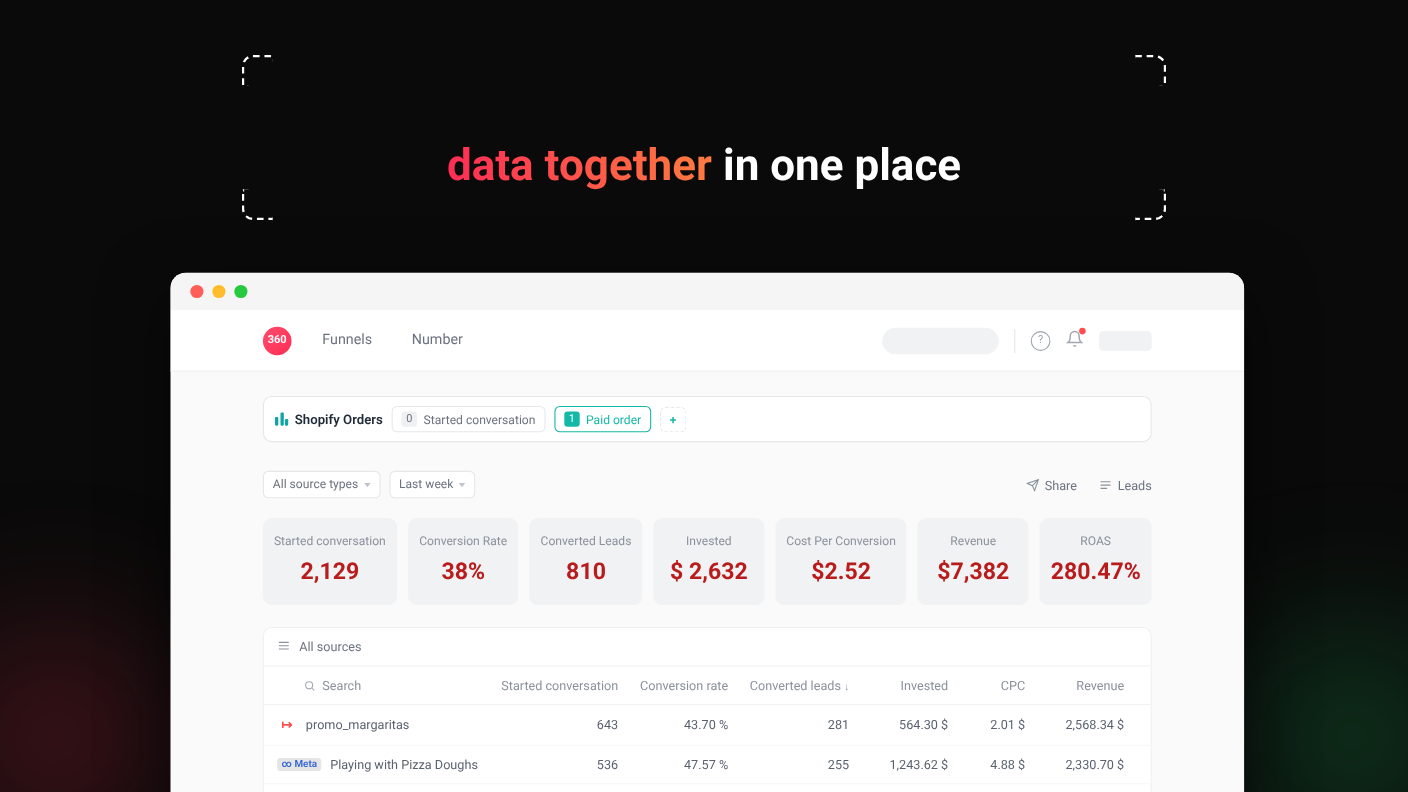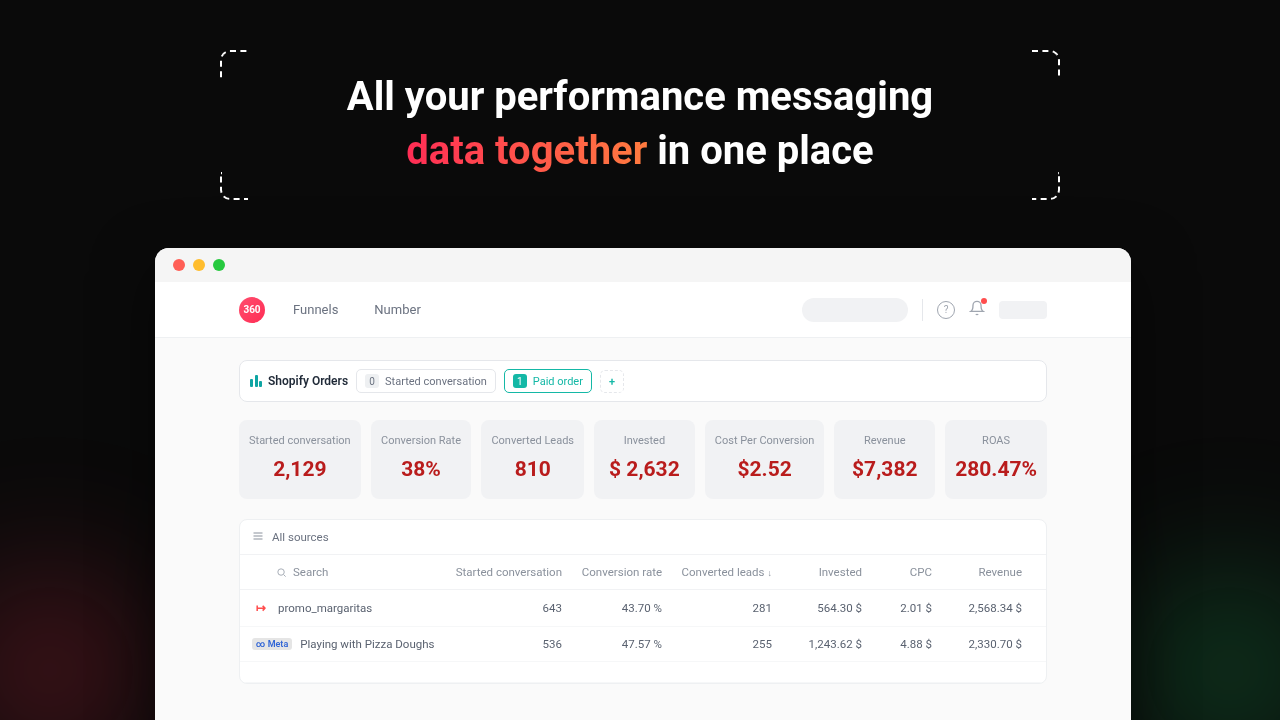--- a/index.html
+++ b/index.html
@@ -294,7 +294,7 @@
   <div class="corner br"></div>
 </div>
 <div class="hero-text">
-  <span>All your performance messaging</span><br>
+  <br>
   <span class="accent">data together</span><span> in one place</span>
 </div>
 

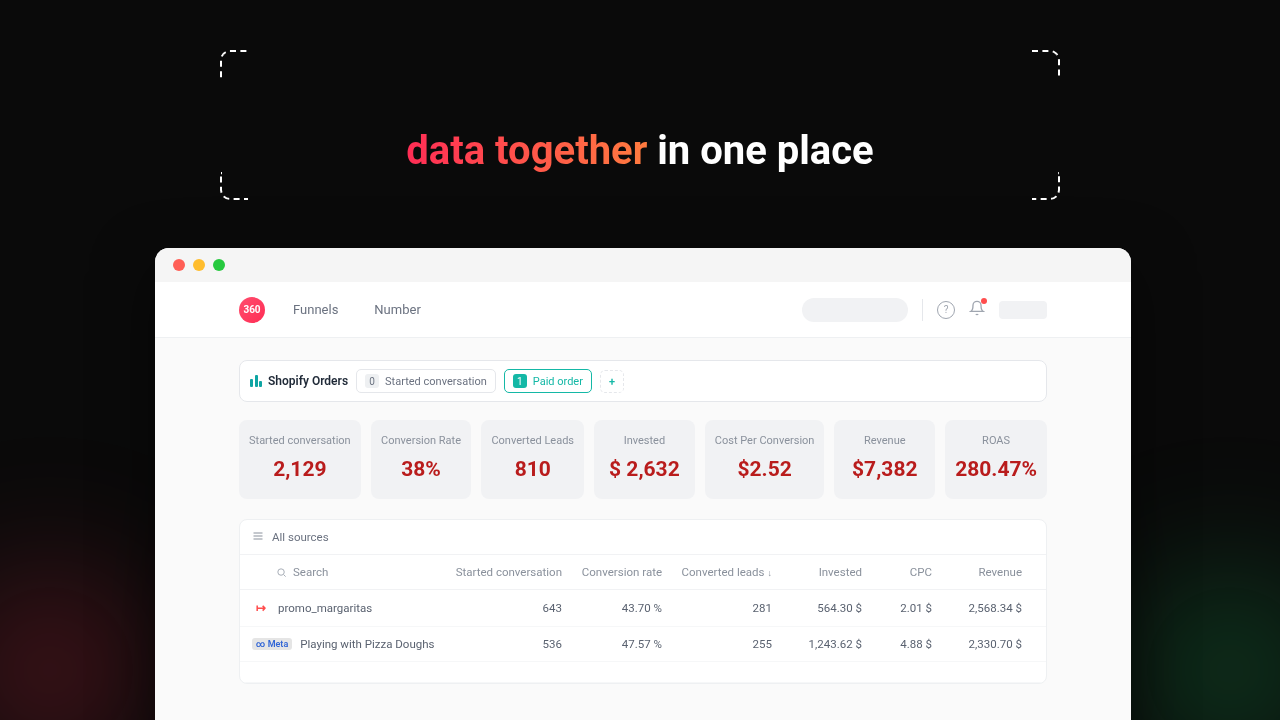--- a/index.html
+++ b/index.html
@@ -344,6 +344,30 @@
       <div class="chip add">+</div>
     </div>
 
+    <div class="filters-row">
+      <div class="filter">
+        <span>All source types</span>
+        <span class="caret"></span>
+      </div>
+      <div class="filter">
+        <span>Last week</span>
+        <span class="caret"></span>
+      </div>
+      <div class="actions-right">
+        <span>
+          <svg width="12" height="12" viewBox="0 0 24 24" fill="none" stroke="#8a919c" stroke-width="2">
+              <path d="M22 2L11 13M22 2l-7 20-4-9-9-4 20-7z"></path>
+            </svg>
+          <span>Share</span>
+        </span>
+        <span>
+          <svg width="12" height="12" viewBox="0 0 24 24" fill="none" stroke="#8a919c" stroke-width="2">
+              <path d="M3 6h18M3 12h18M3 18h12"></path>
+            </svg>
+          <span>Leads</span>
+        </span>
+      </div>
+    </div>
 
     <div class="stats-row">
       <div class="stat-card">

